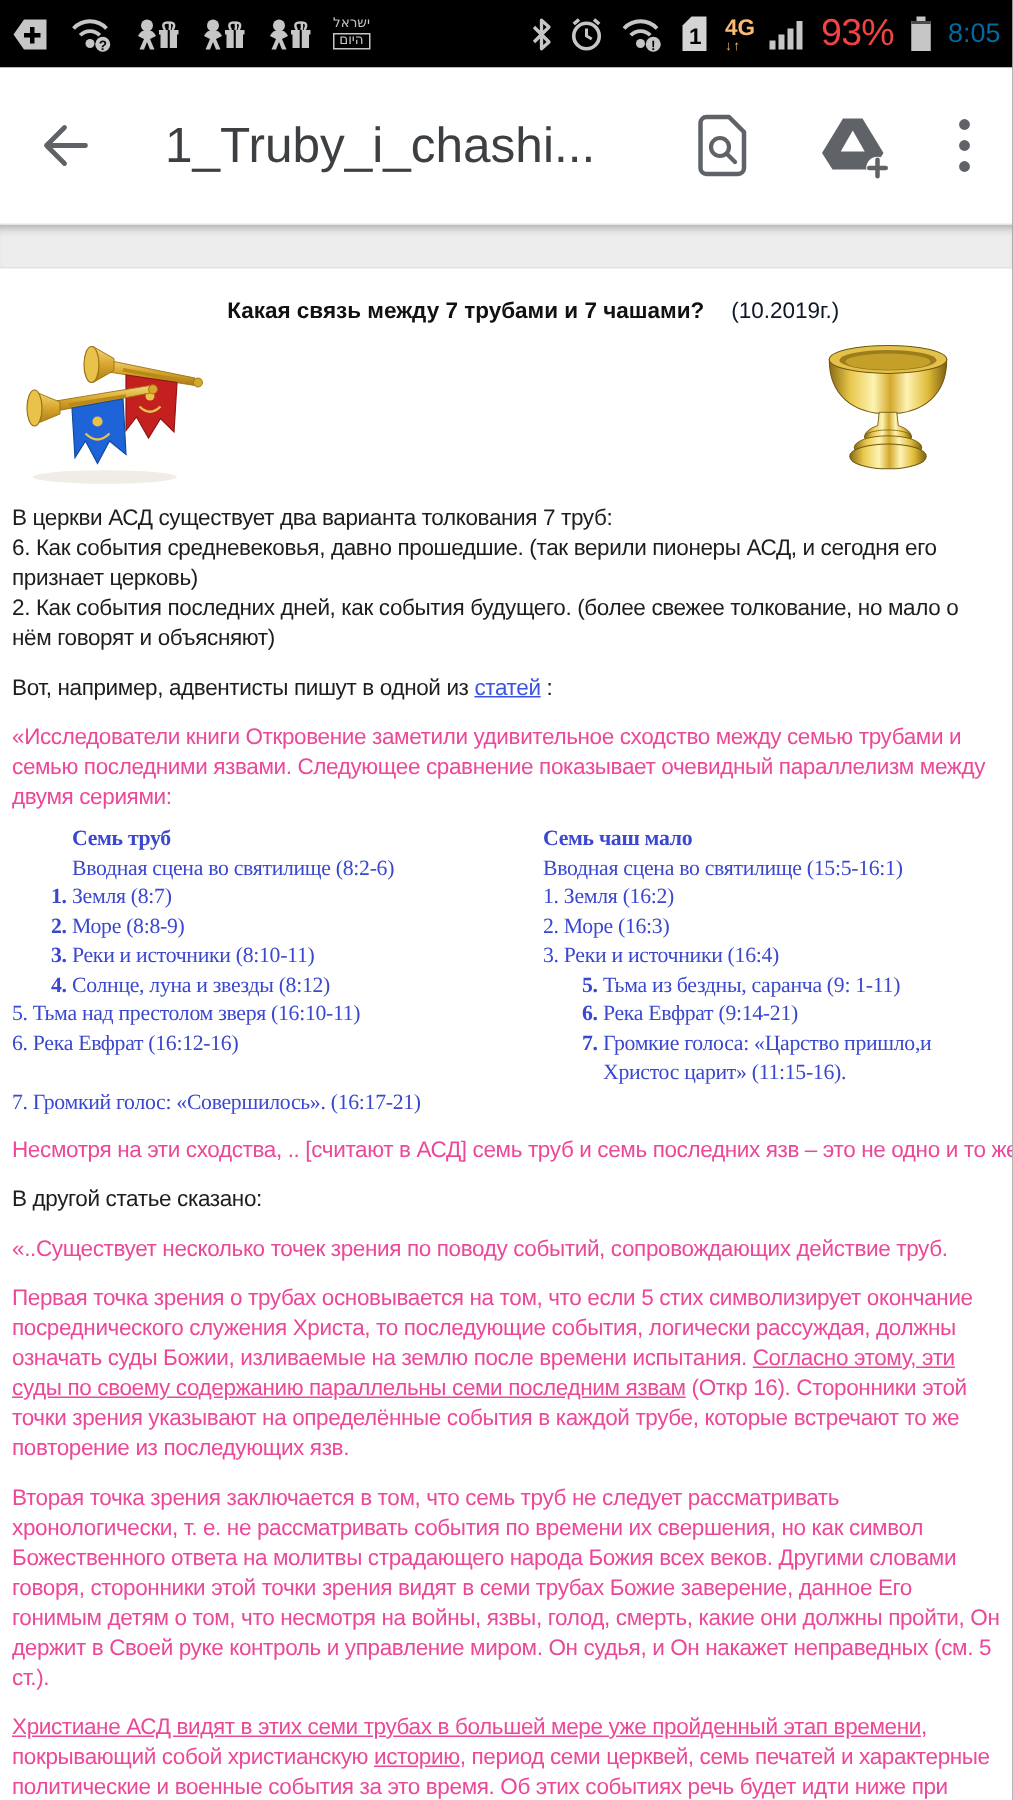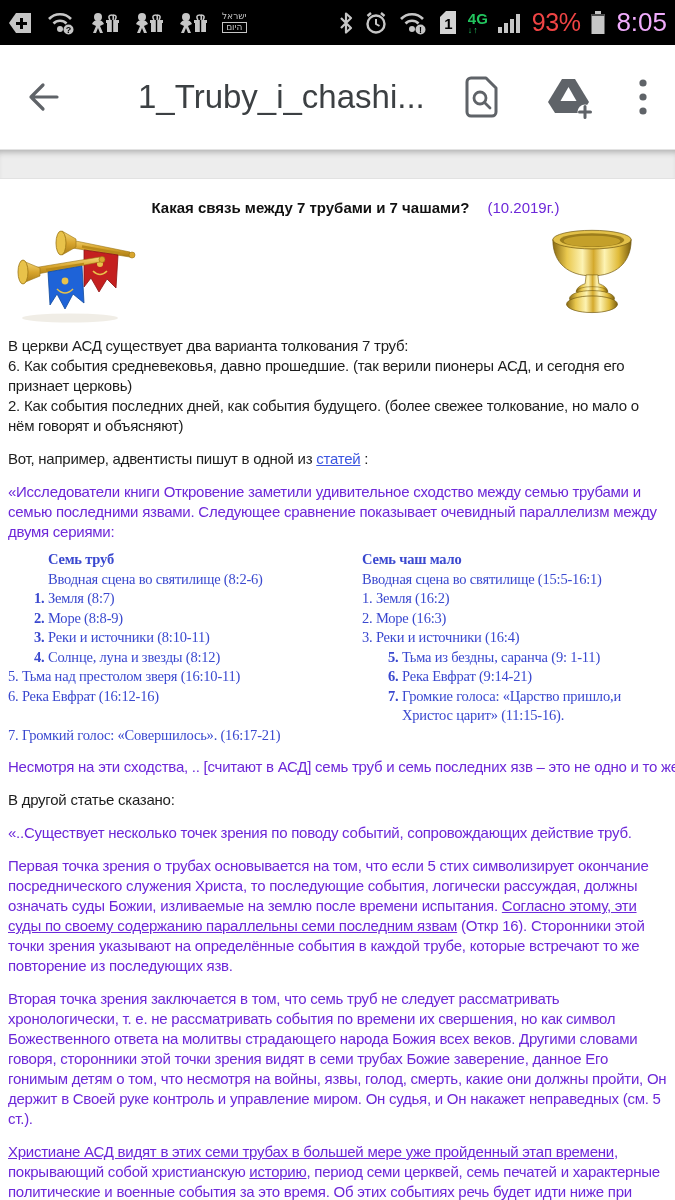--- a/index.html
+++ b/index.html
@@ -15,7 +15,7 @@
   .heb{color:#c6c6c6;font-family:"DejaVu Sans", sans-serif;text-align:center;line-height:1;}
   .heb .l1{font-size:9px;display:block;}
   .heb .l2{font-size:9px;display:block;border:1px solid #c6c6c6;padding:0 2px;margin-top:1px;}
-  .fourg{color:#22c55e;text-align:left;line-height:1;}
+  .fourg{color:#fdba74;text-align:left;line-height:1;}
   .fourg .g1{font-size:15px;font-weight:bold;display:block;}
   .fourg .g2{font-size:9px;display:block;letter-spacing:1px;}
 

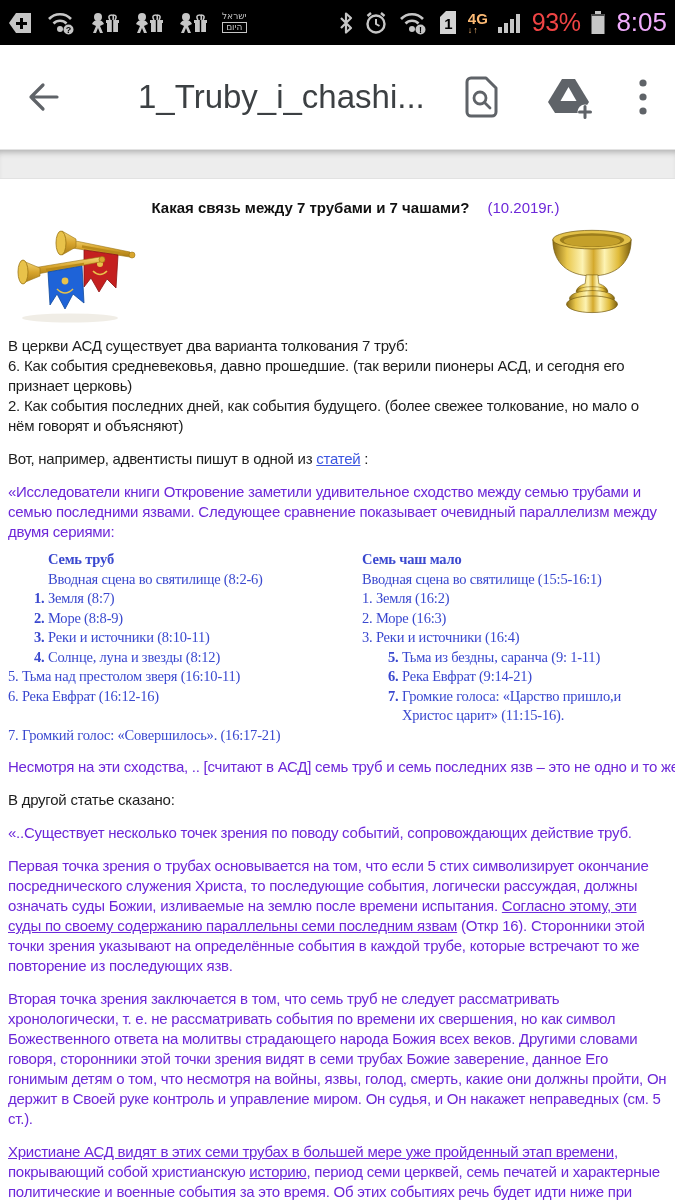--- a/index.html
+++ b/index.html
@@ -11,7 +11,7 @@
   .sb-ico{display:flex;align-items:center;justify-content:center;}
   .sb-right{margin-left:auto;display:flex;align-items:center;gap:9px;}
   .sb-text{color:#ef4444;font-size:25px;letter-spacing:-0.5px;}
-  .sb-time{color:#f0abfc;font-size:26px;}
+  .sb-time{color:#0369a1;font-size:18px;}
   .heb{color:#c6c6c6;font-family:"DejaVu Sans", sans-serif;text-align:center;line-height:1;}
   .heb .l1{font-size:9px;display:block;}
   .heb .l2{font-size:9px;display:block;border:1px solid #c6c6c6;padding:0 2px;margin-top:1px;}

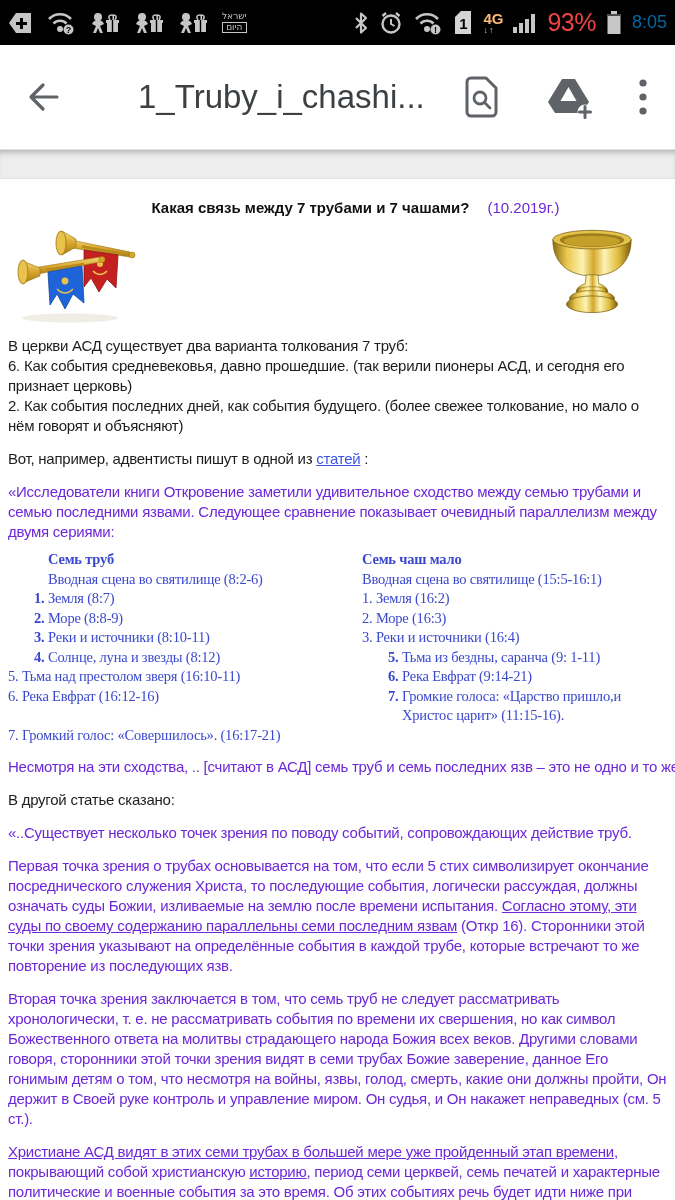--- a/index.html
+++ b/index.html
@@ -22,7 +22,7 @@
   
   .app-bar{height:104px;background:#fff;display:flex;align-items:center;padding:0 22px;
            border-bottom:1px solid #e3e3e3;}
-  .ab-title{flex:1;margin-left:76px;font-size:33px;color:#3c4043;white-space:nowrap;overflow:hidden;}
+  .ab-title{flex:1;margin-left:48px;font-size:33px;color:#3c4043;white-space:nowrap;overflow:hidden;}
   .ab-icons{display:flex;align-items:center;gap:44px;margin-right:4px;}
   .icon-btn{background:none;border:none;padding:0;cursor:pointer;display:flex;align-items:center;}
 

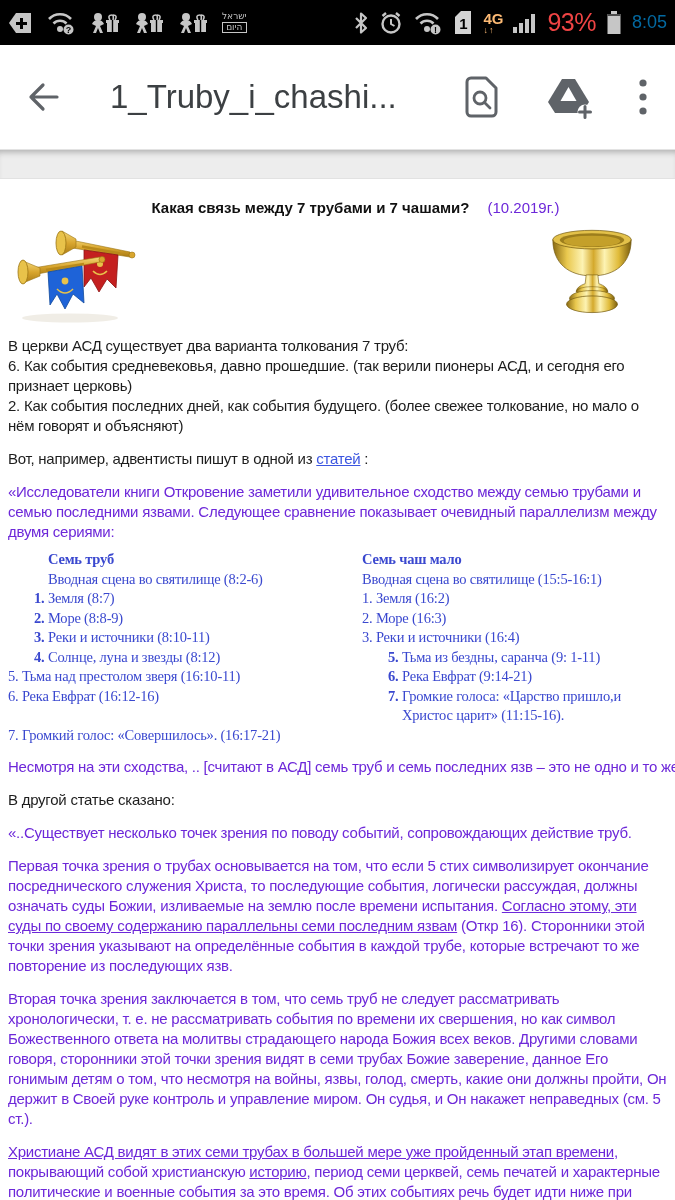--- a/index.html
+++ b/index.html
@@ -36,7 +36,7 @@
   .doc-head{display:flex;justify-content:center;gap:18px;margin-left:36px;font-size:15px;
             color:#111;margin-top:6px;}
   .doc-title{font-weight:bold;}
-  .doc-date{color:#6d28d9;}
+  .doc-date{color:#0f172a;}
 
   .hero{position:relative;height:120px;}
   .trumpets{position:absolute;left:2px;top:-6px;}

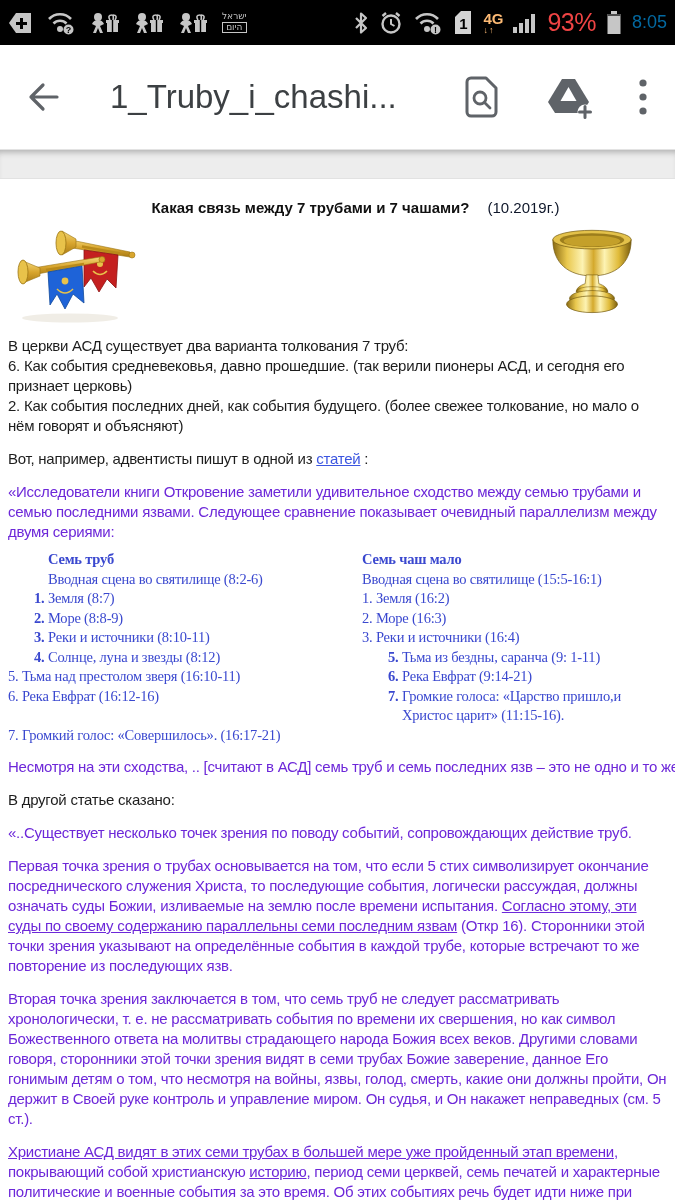--- a/index.html
+++ b/index.html
@@ -44,7 +44,7 @@
 
   .page p{margin:0 0 13px;font-size:15px;line-height:20px;letter-spacing:-0.25px;}
   .t-black{color:#1d1d1d;}
-  .t-blue{color:#6d28d9;}
+  .t-blue{color:#ec4899;}
   .line{display:block;}
   .lnk{color:#3b55e0;text-decoration:underline;cursor:pointer;margin-top:16px;}
   .u{text-decoration:underline;}

